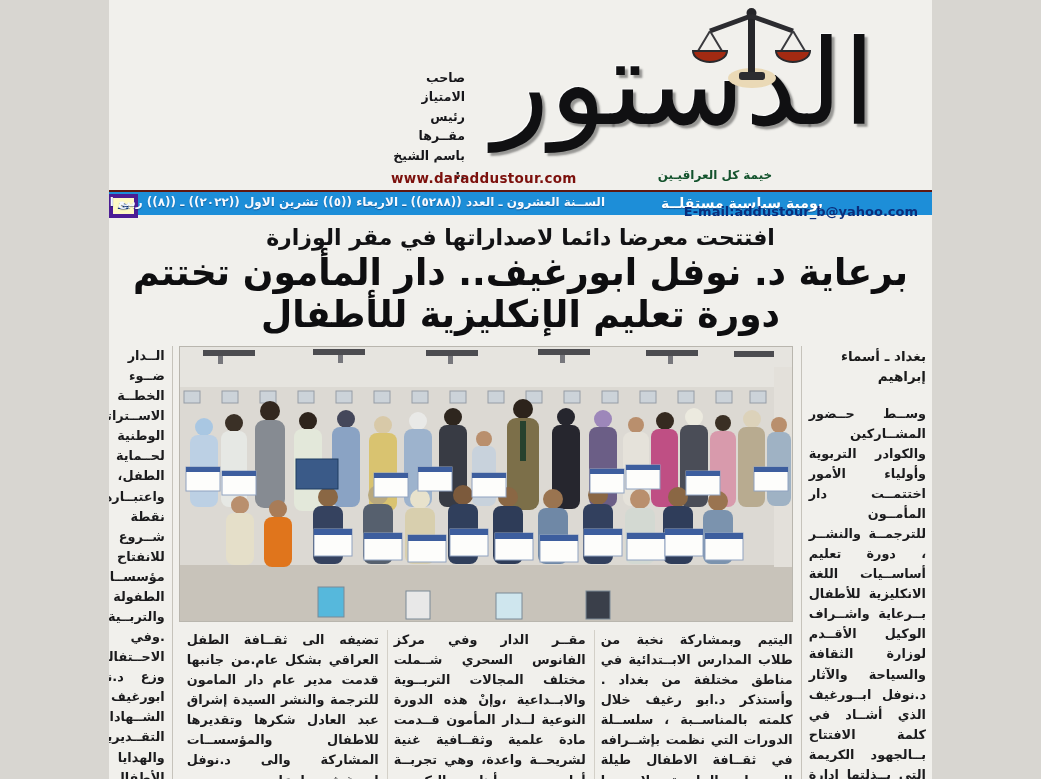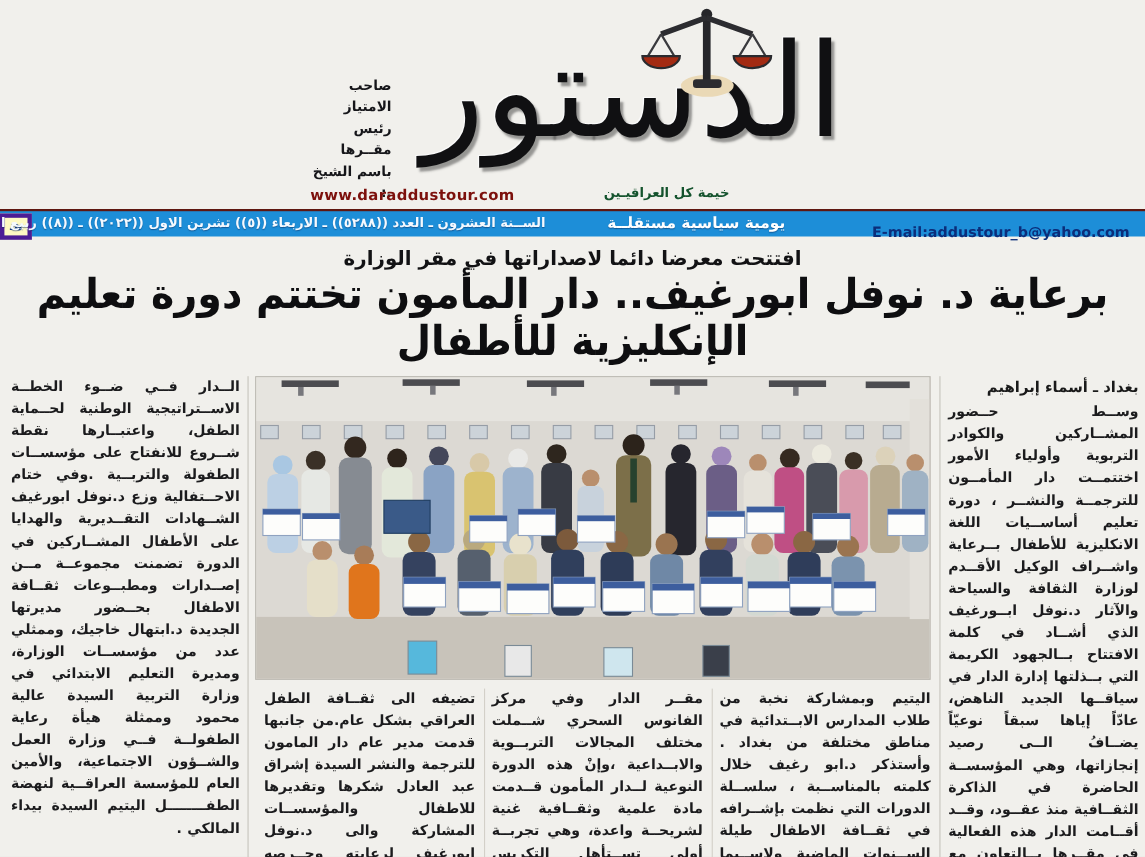--- a/index.html
+++ b/index.html
@@ -6,7 +6,7 @@
   html,body { background:#d8d6d1; }
   body { font-family:"DejaVu Sans", sans-serif; }
   .page {
-    position:relative; width:1041px; height:779px; margin:0 auto;
+    position:relative; width:823px; height:779px; margin:0 auto;
     background:#f1f0ec; overflow:hidden; color:#1a1a1a;
   }
 

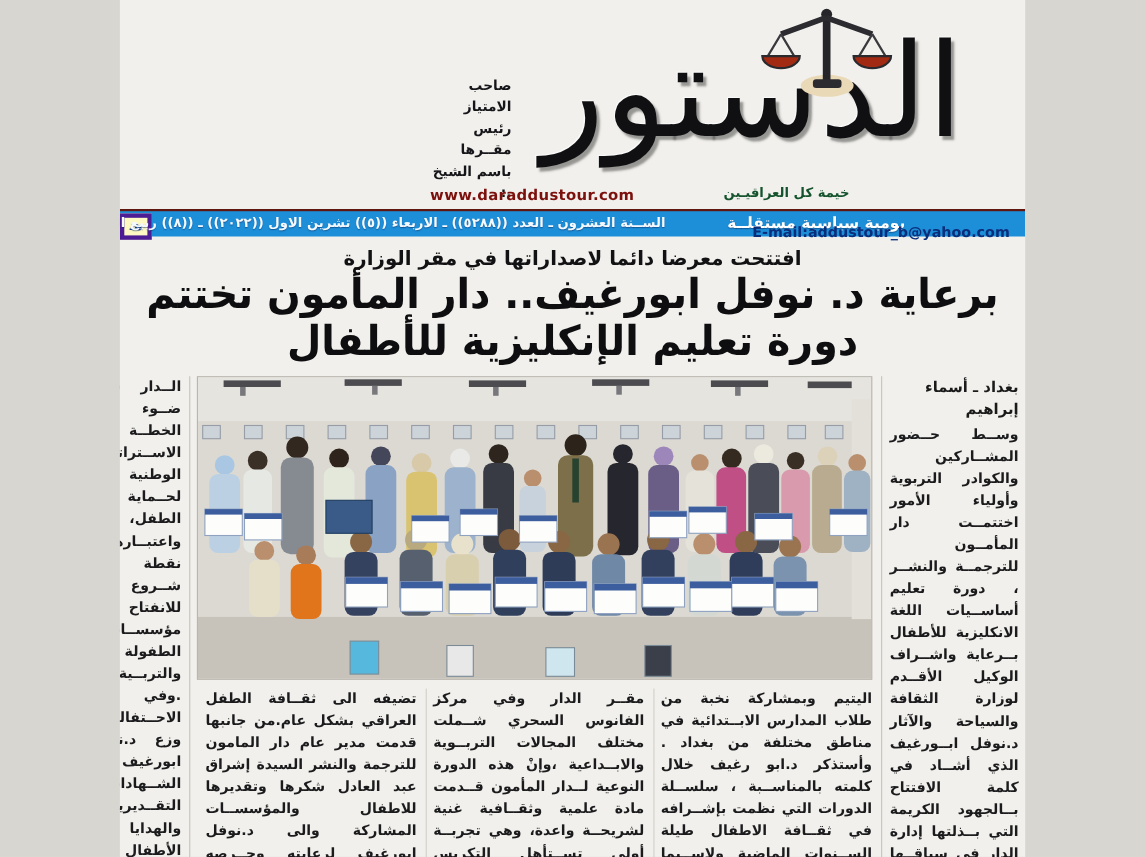--- a/index.html
+++ b/index.html
@@ -65,7 +65,7 @@
   
   .kicker {
     margin-top:10px; text-align:center; direction:rtl;
-    font-size:18px; font-weight:900; color:#121214;
+    font-size:22px; font-weight:900; color:#121214;
   }
   .headline {
     margin-top:2px; text-align:center; direction:rtl;

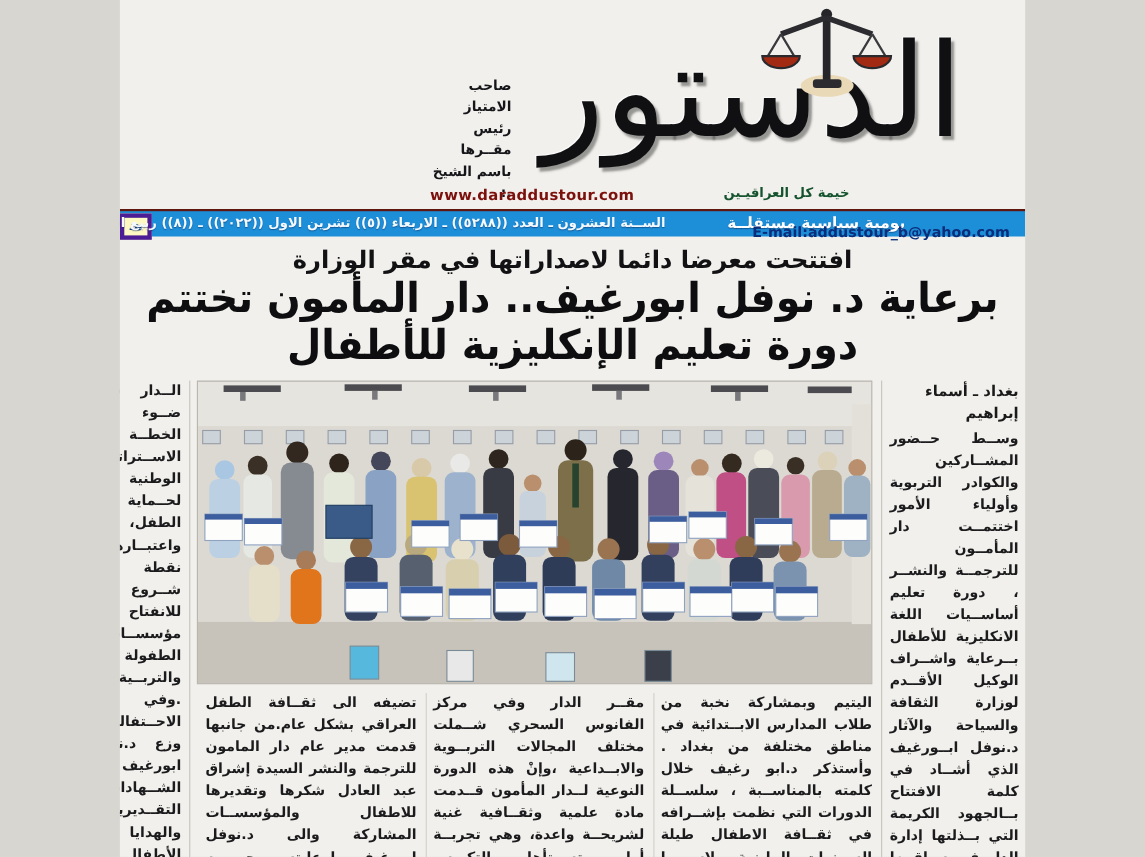--- a/index.html
+++ b/index.html
@@ -82,7 +82,7 @@
   .mid-wrap  { width:630px; padding:0 8px; border-right:1px solid #c6c3bb; border-left:1px solid #c6c3bb; }
   .col-left  { width:215px; padding-right:7px; }
 
-  .byline { font-size:13.5px; font-weight:900; direction:rtl; line-height:1.5; margin-bottom:3px; }
+  .byline { font-size:13.5px; font-weight:900; direction:rtl; line-height:1.5; margin-bottom:17px; }
   .body-text {
     direction:rtl; text-align:justify; font-size:12.8px; font-weight:bold;
     line-height:1.57; color:#1b1b1d; word-spacing:.5px;

